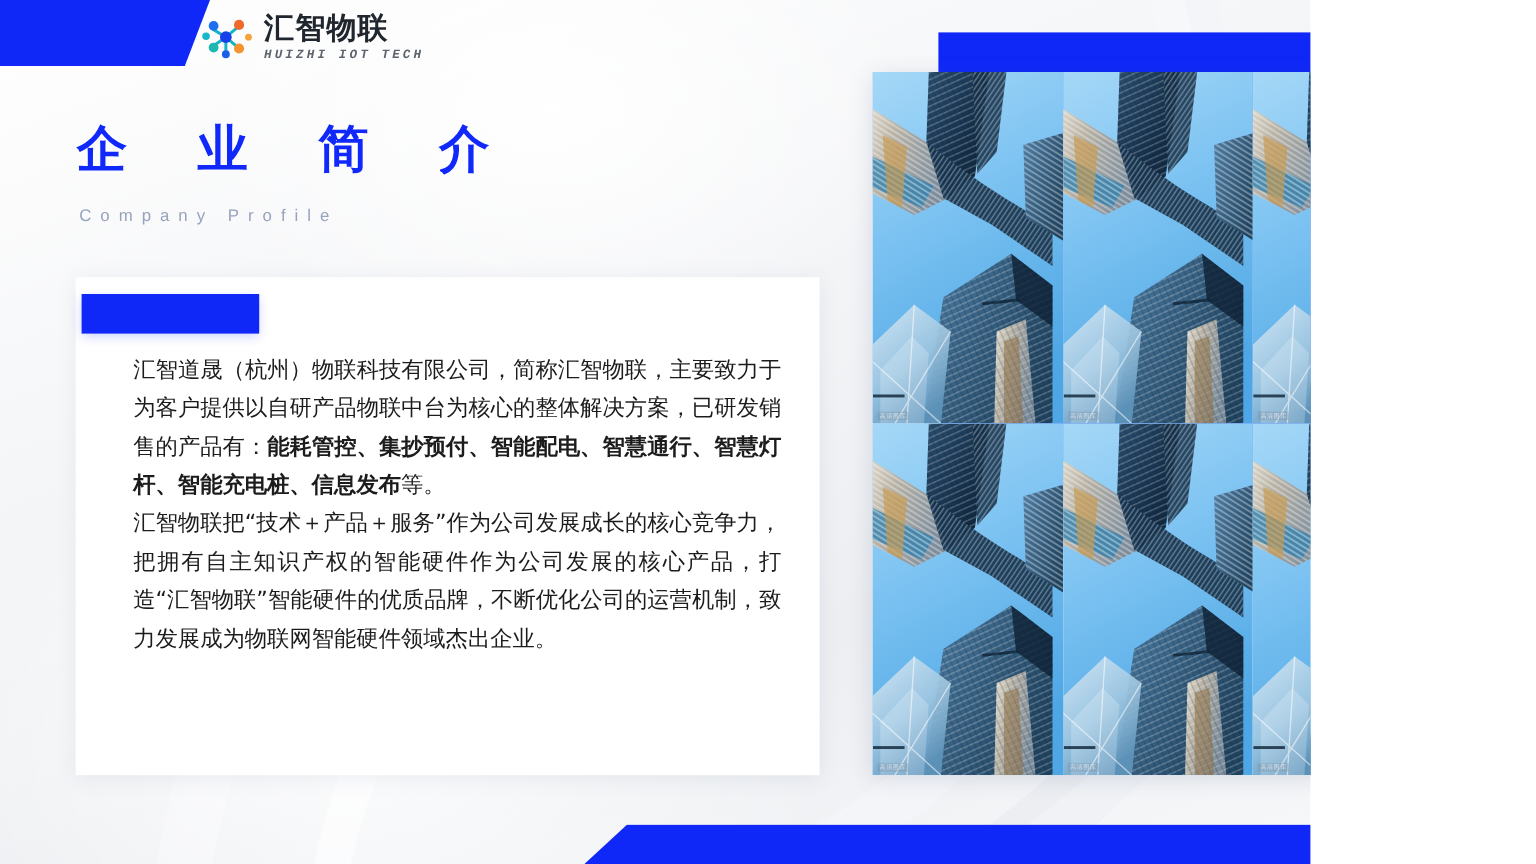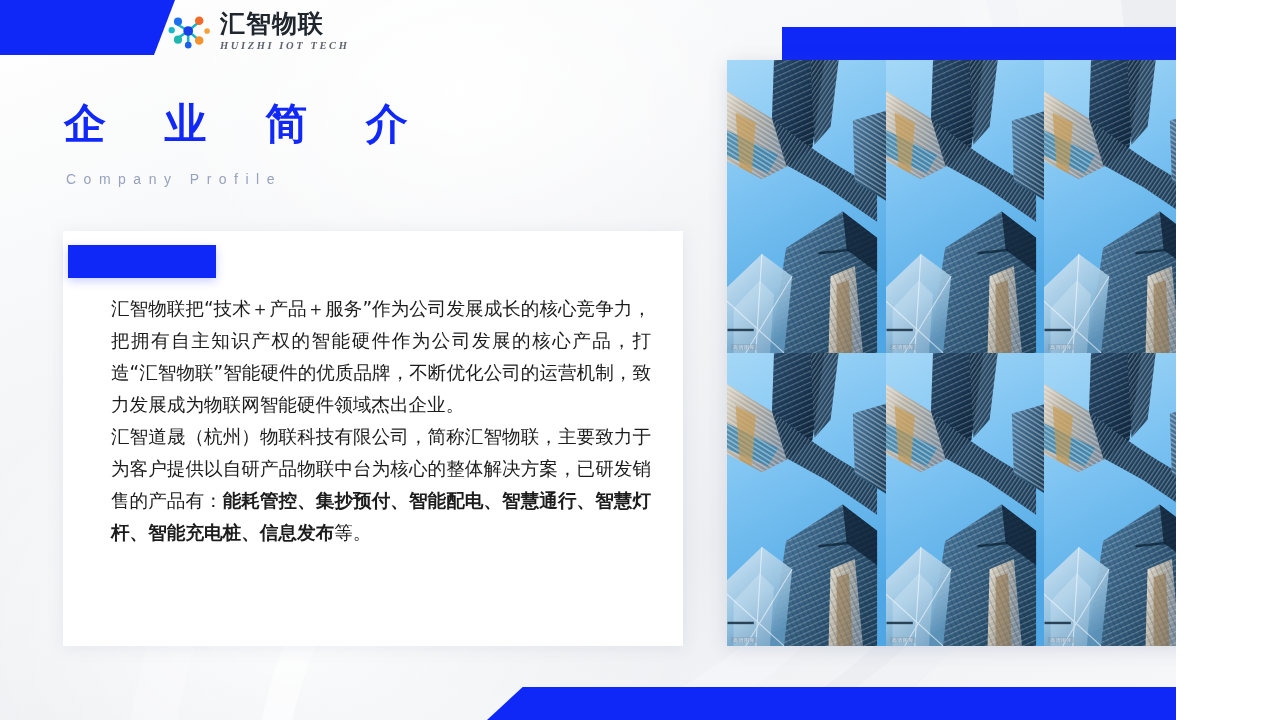--- a/index.html
+++ b/index.html
@@ -14,7 +14,7 @@
 
   .slide {
     position: relative;
-    width: 1176px;
+    width: 1092px;
     height: 720px;
     overflow: hidden;
     background: linear-gradient(160deg, #ffffff 0%, #f4f5f7 40%, #eceef1 70%, #f7f8fa 100%);

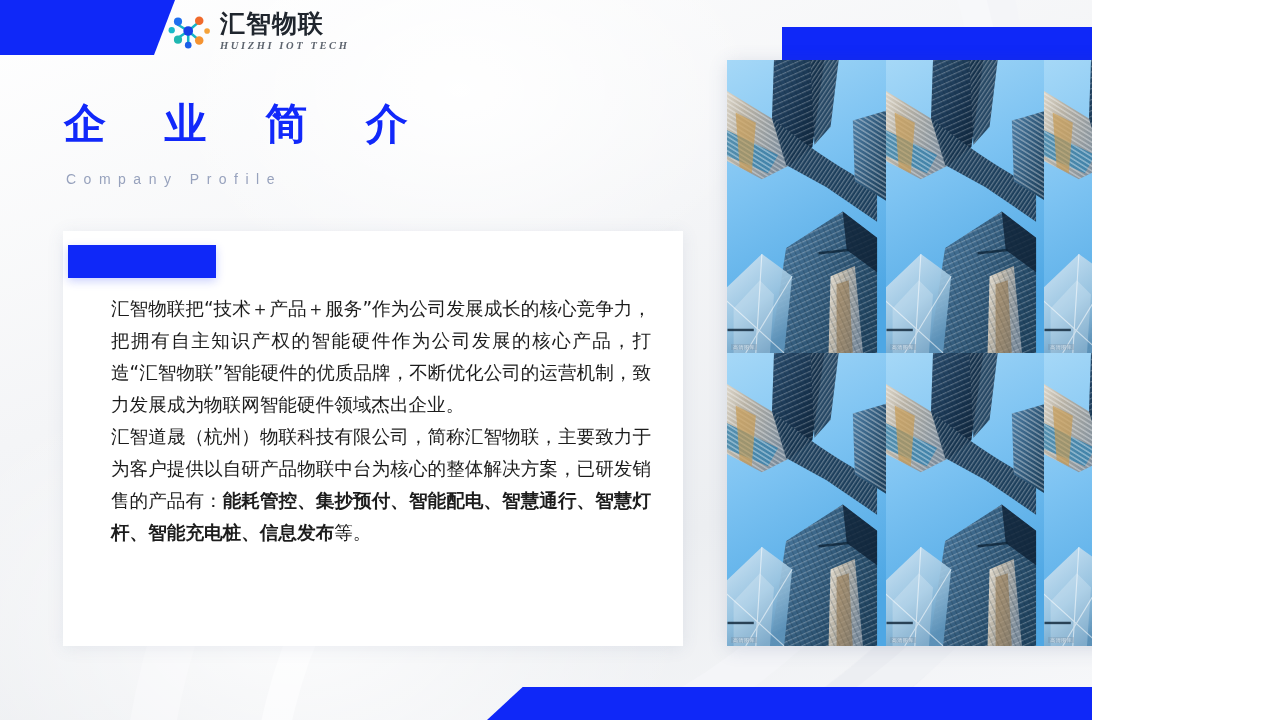--- a/index.html
+++ b/index.html
@@ -136,7 +136,7 @@
     letter-spacing: 1px;
   }
   .logo-en {
-    font-family: Liberation Serif, serif;
+    font-family: Liberation Mono, monospace;
     font-size: 10.5px;
     font-weight: 700;
     font-style: italic;

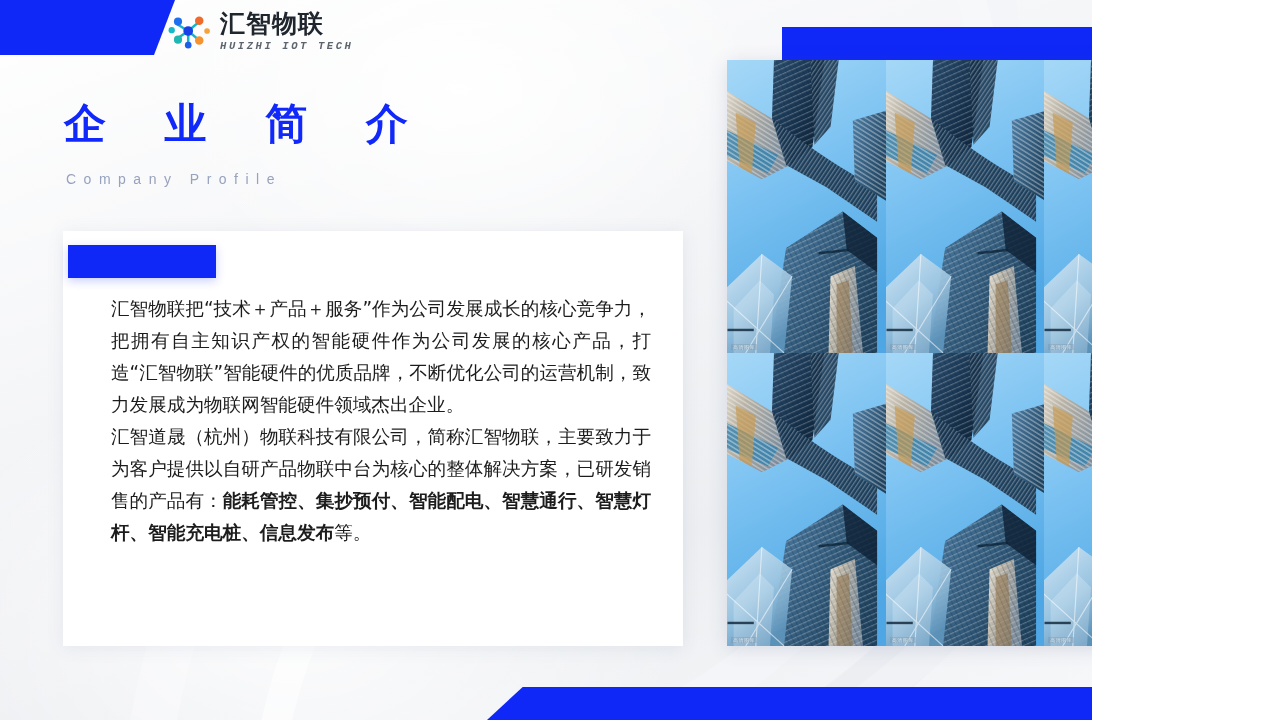--- a/index.html
+++ b/index.html
@@ -277,8 +277,8 @@
   <div class="text-card">
     <div class="card-tab"></div>
     <div class="card-body">
+        <p><span>汇智道晟（杭州）物联科技有限公司，简称汇智物联，主要致力于为客户提供以自研产品物联中台为核心的整体解决方案，已研发销售的产品有：</span><b>能耗管控、集抄预付、智能配电、智慧通行、智慧灯杆、智能充电桩、信息发布</b><span>等。</span></p>
         <p><span>汇智物联把“技术＋产品＋服务”作为公司发展成长的核心竞争力，把拥有自主知识产权的智能硬件作为公司发展的核心产品，打造“汇智物联”智能硬件的优质品牌，不断优化公司的运营机制，致力发展成为物联网智能硬件领域杰出企业。</span></p>
-        <p><span>汇智道晟（杭州）物联科技有限公司，简称汇智物联，主要致力于为客户提供以自研产品物联中台为核心的整体解决方案，已研发销售的产品有：</span><b>能耗管控、集抄预付、智能配电、智慧通行、智慧灯杆、智能充电桩、信息发布</b><span>等。</span></p>
       </div>
   </div>
 

